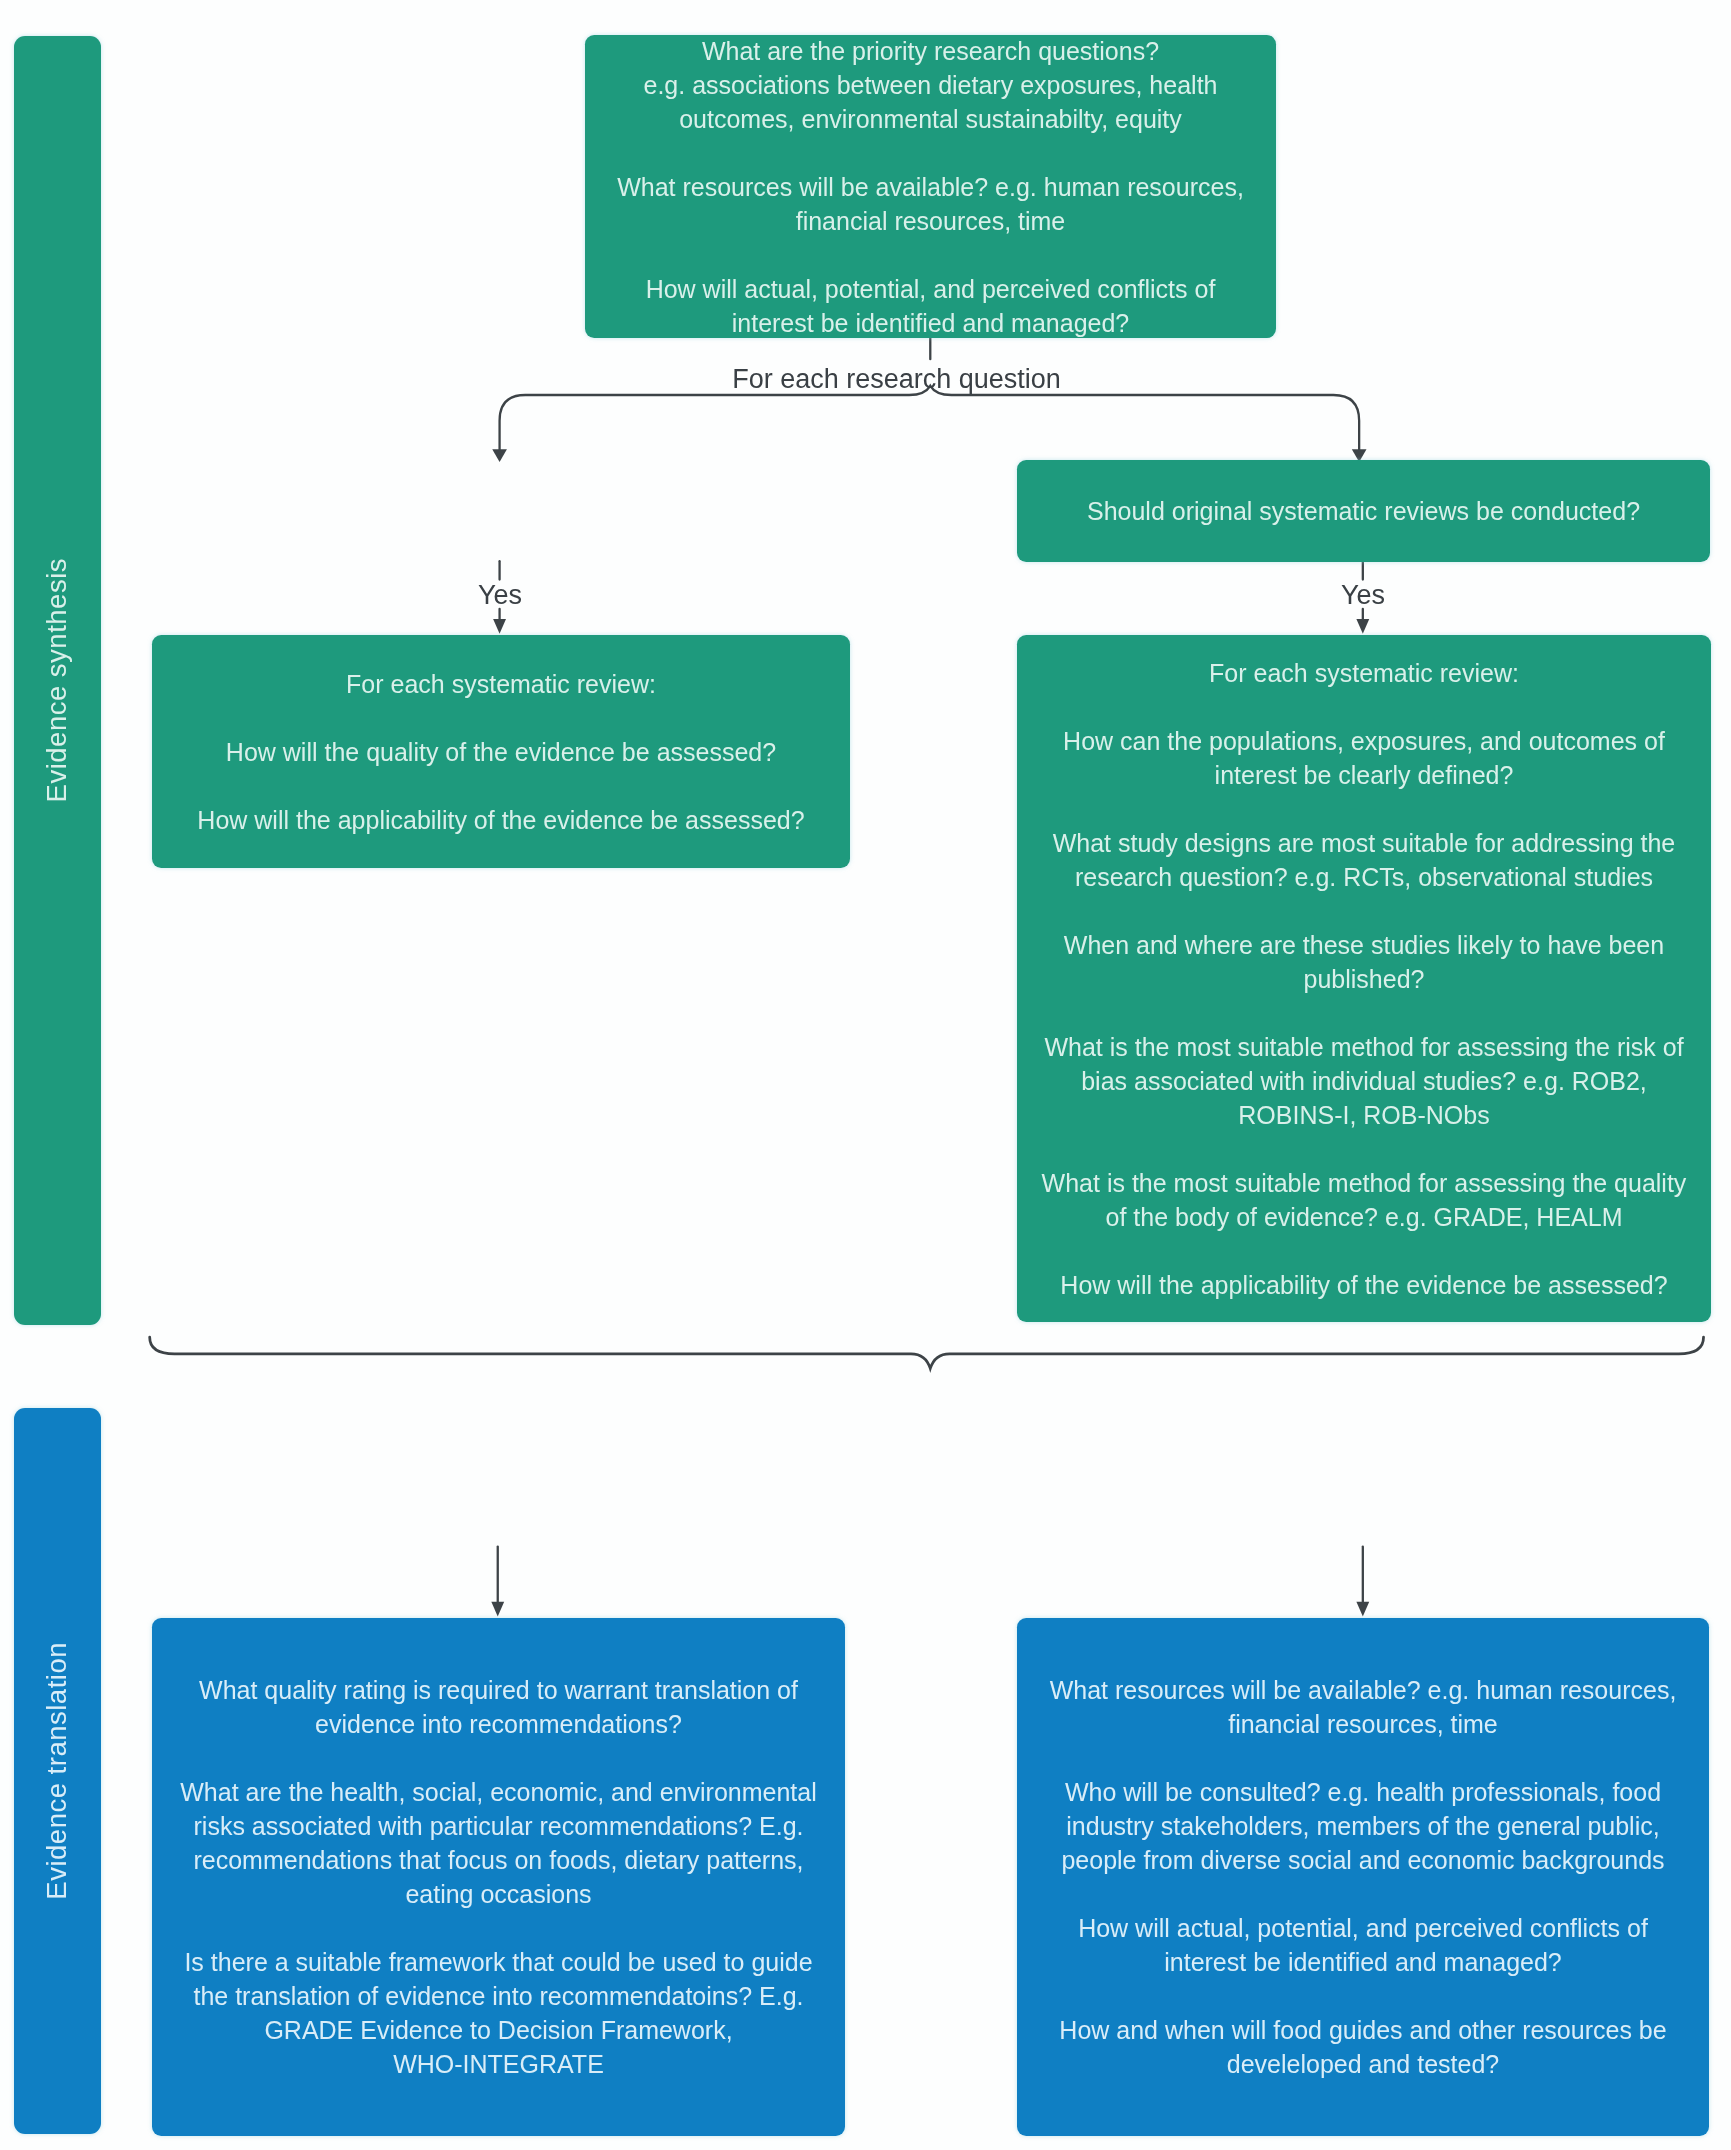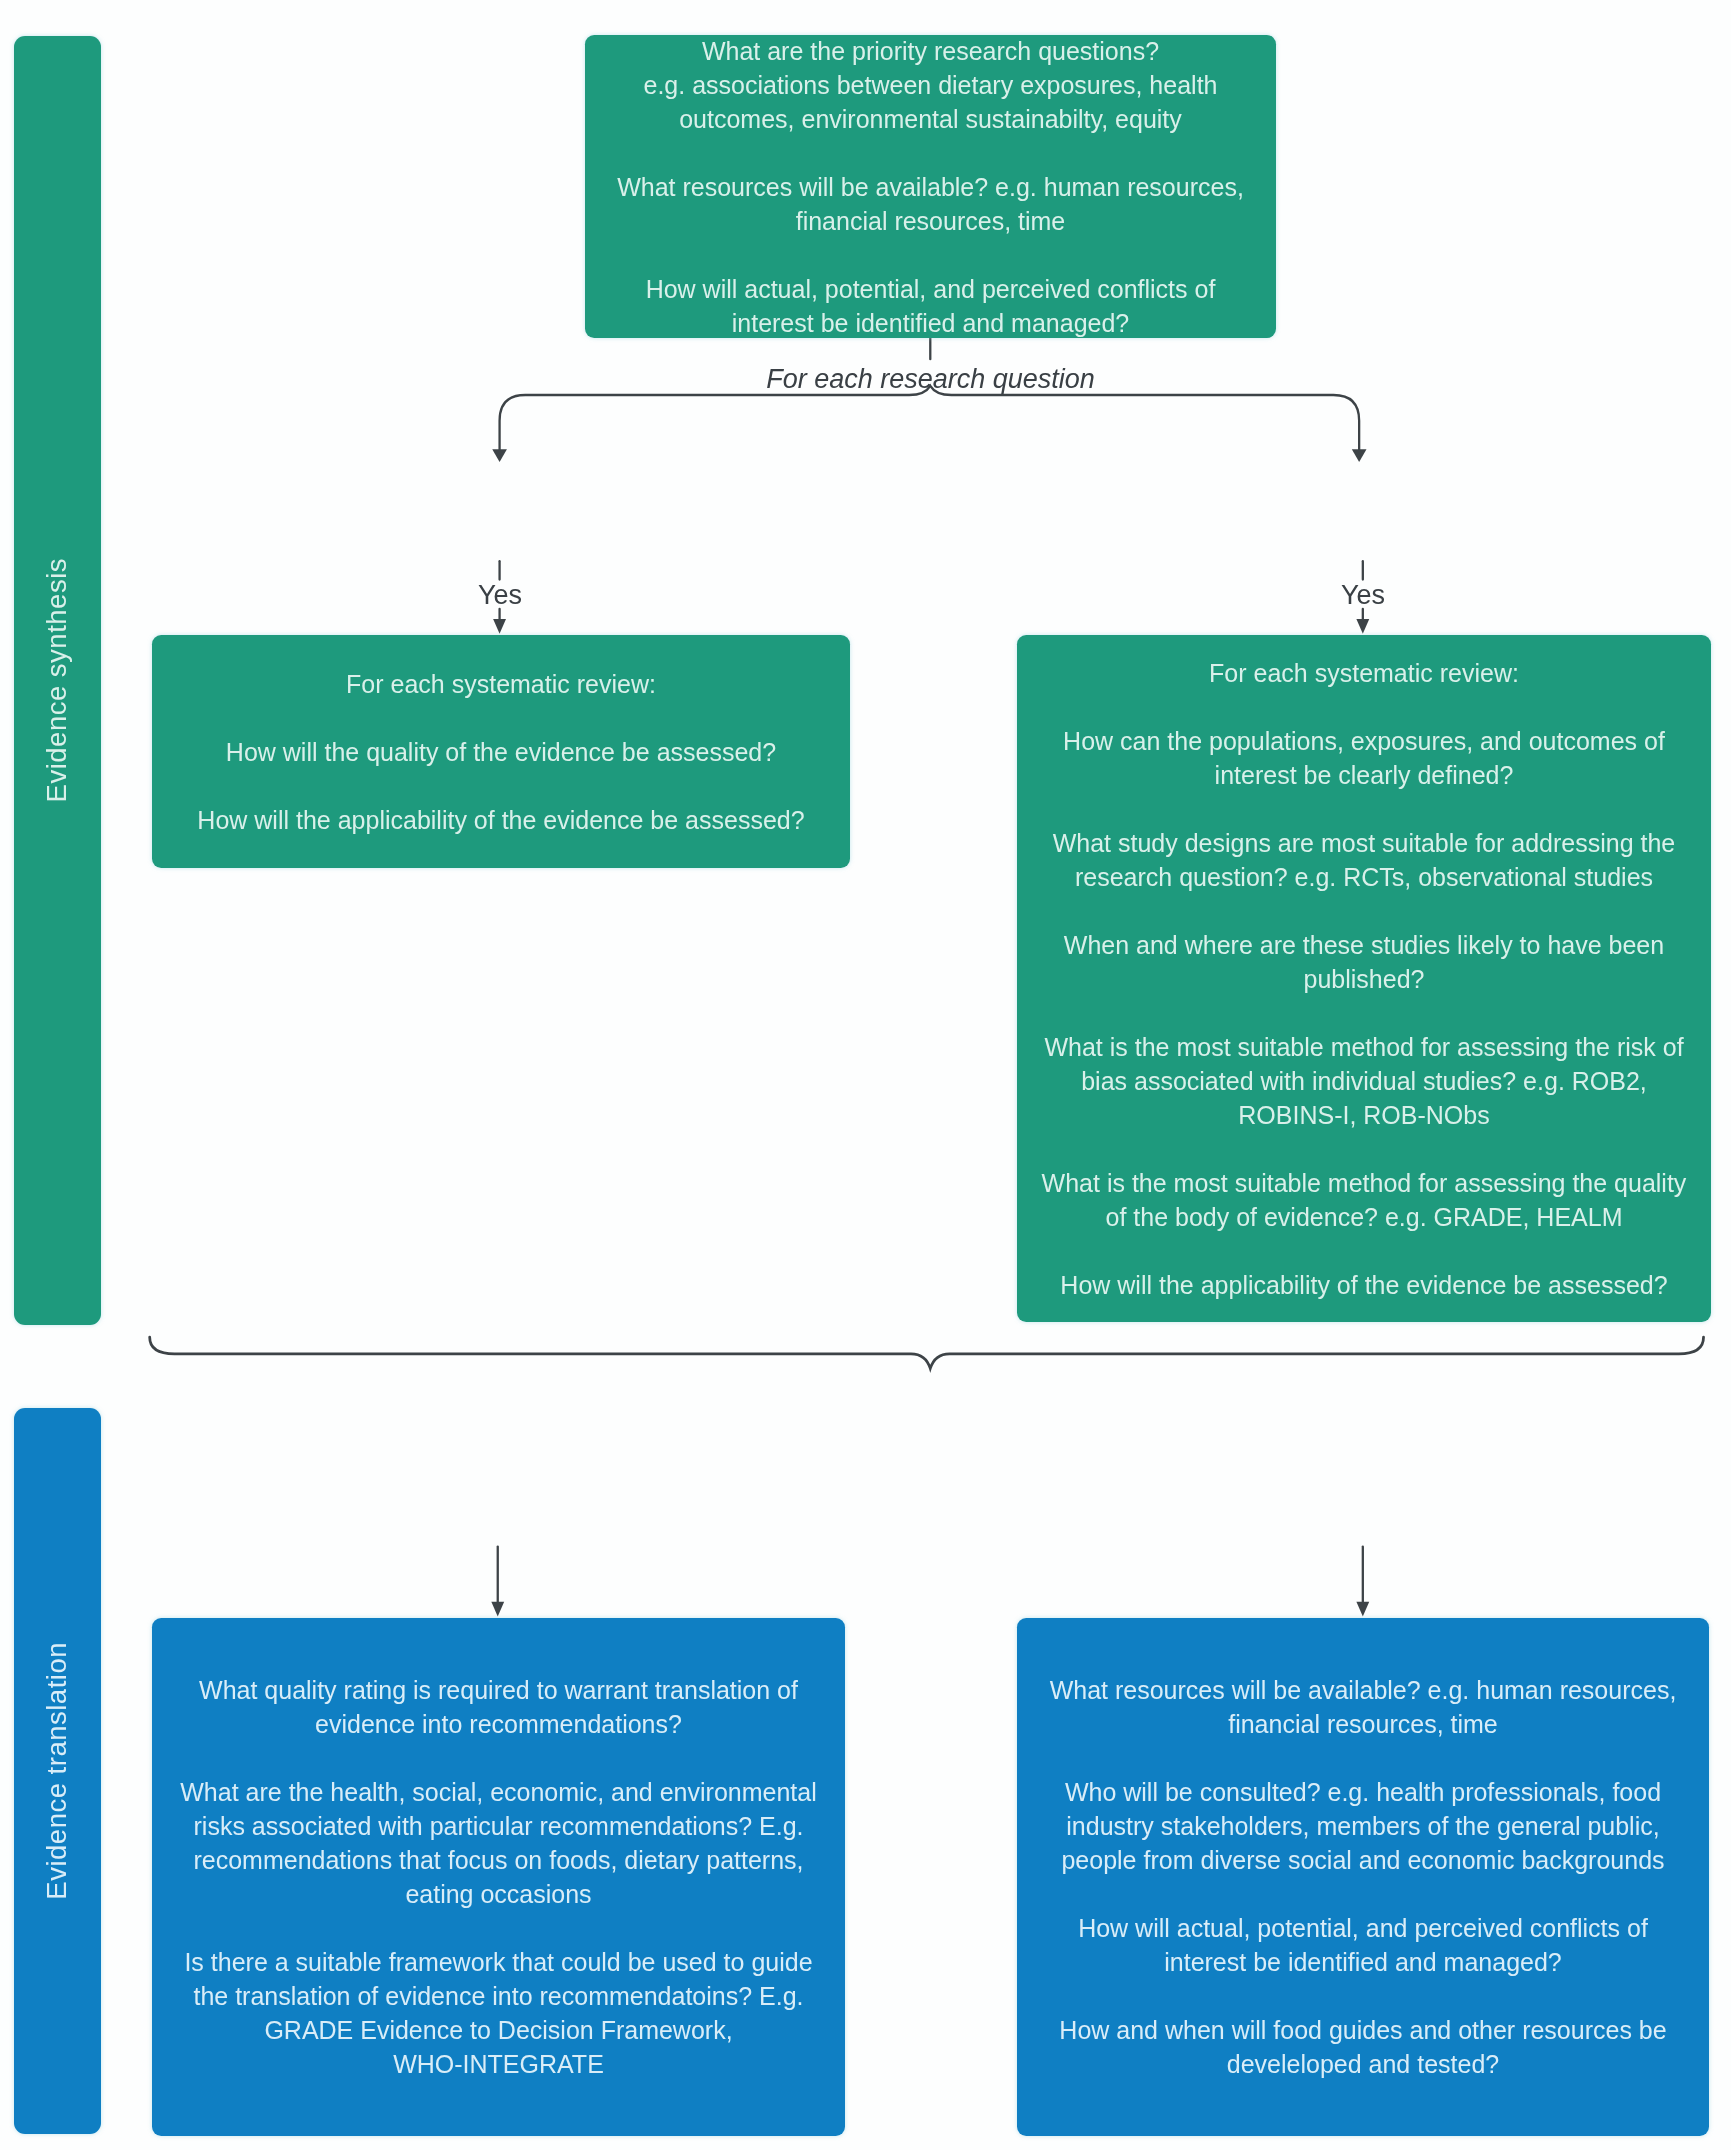--- a/index.html
+++ b/index.html
@@ -93,7 +93,7 @@
 How will actual, potential, and perceived conflicts of interest be identified and managed?</div>
   </div>
 
-  <div class="flow-label" style="left:701px;top:364px;width:459px;font-style:italic;">For each research question</div>
+  <div class="flow-label" style="left:667px;top:364px;width:459px;">For each research question</div>
 
 
   <div class="flow-label" style="left:454px;top:580px;width:92px;">Yes</div>

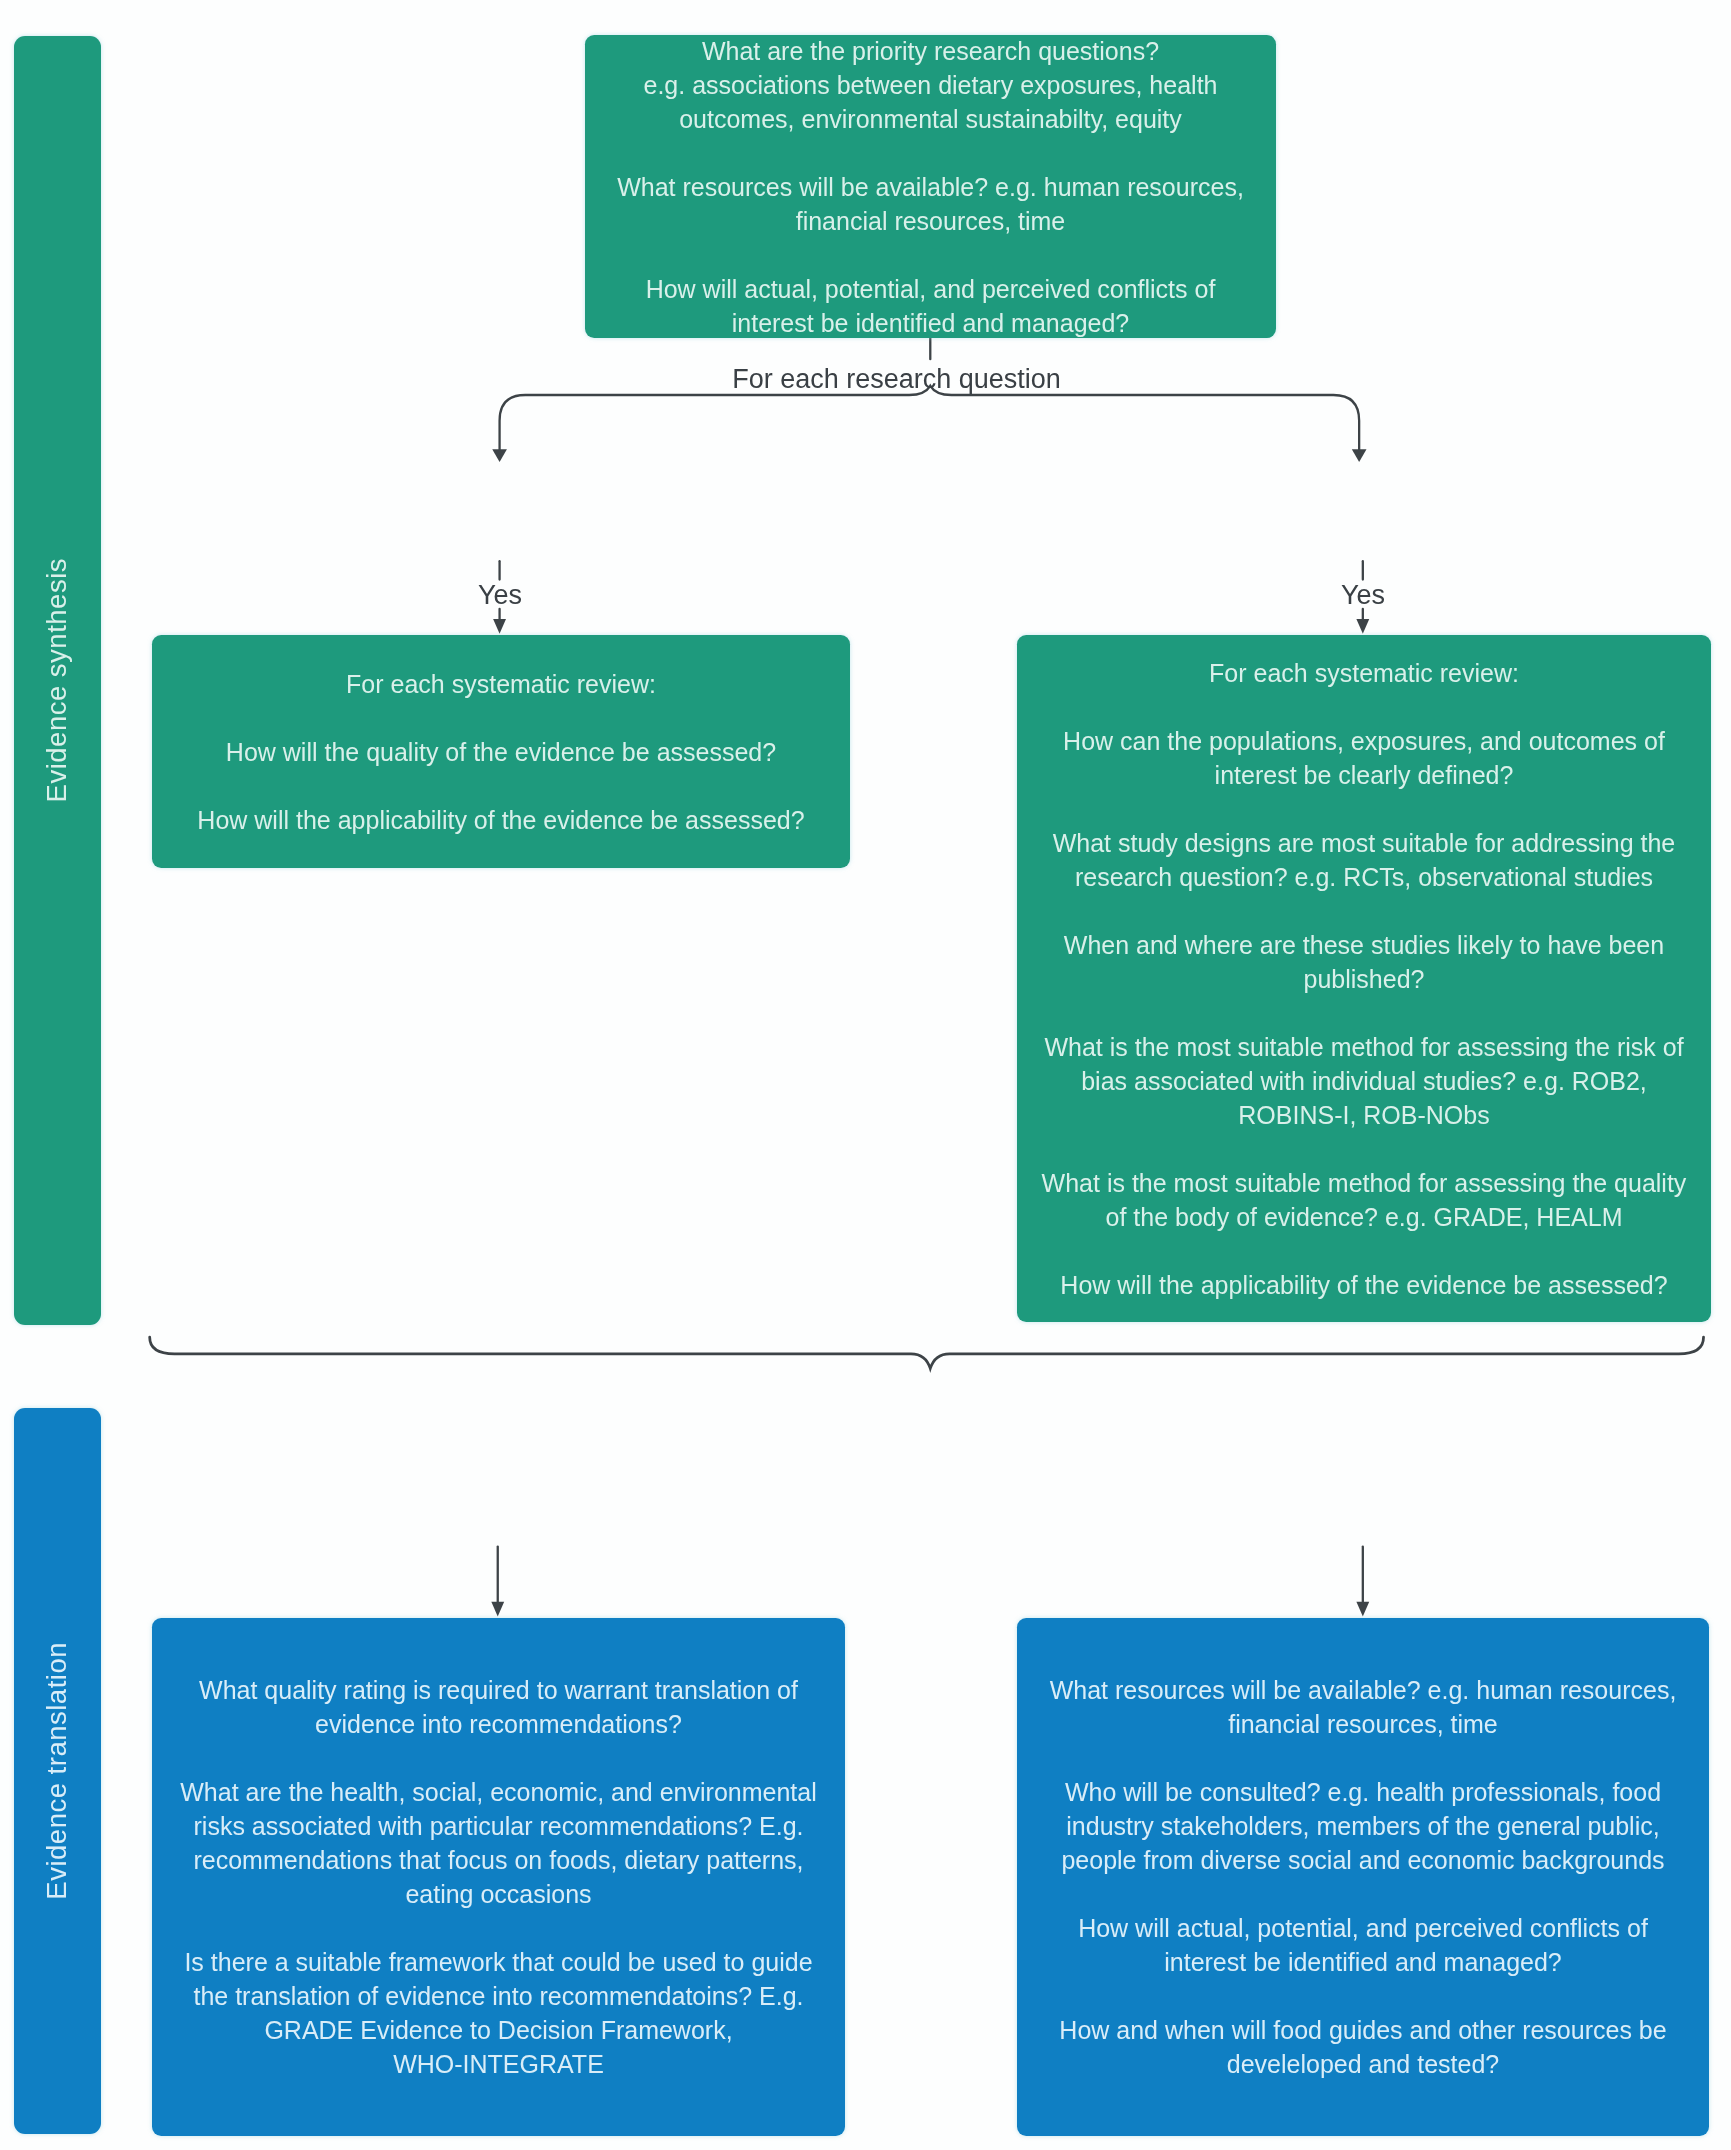--- a/index.html
+++ b/index.html
@@ -95,6 +95,9 @@
 
   <div class="flow-label" style="left:667px;top:364px;width:459px;">For each research question</div>
 
+  <div class="node green" style="left:1017px;top:460px;width:693px;height:102px;">
+    <div class="txt">Should original systematic reviews be conducted?</div>
+  </div>
 
   <div class="flow-label" style="left:454px;top:580px;width:92px;">Yes</div>
   <div class="flow-label" style="left:1317px;top:580px;width:92px;">Yes</div>

